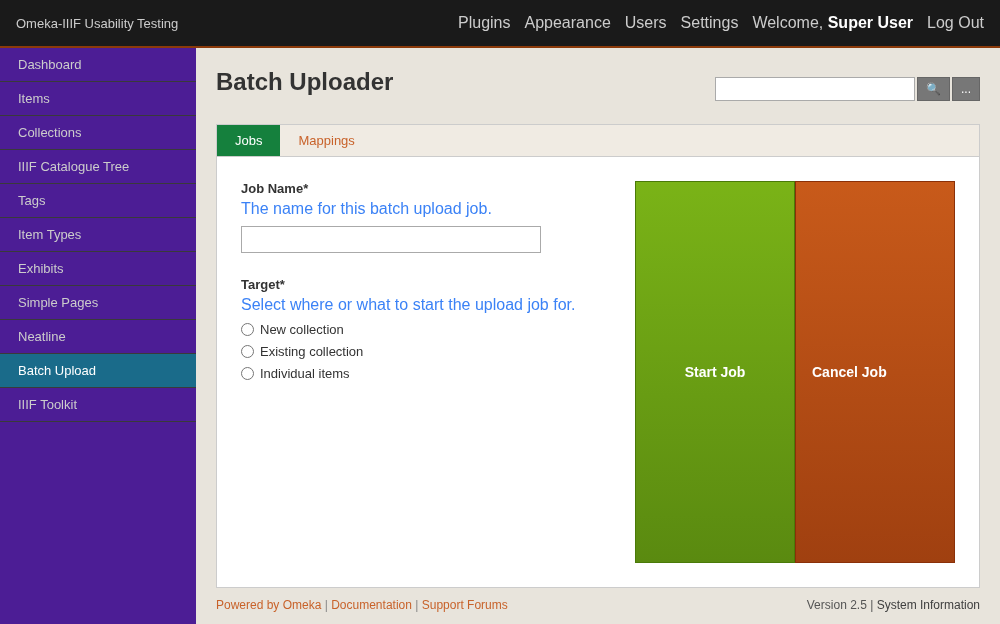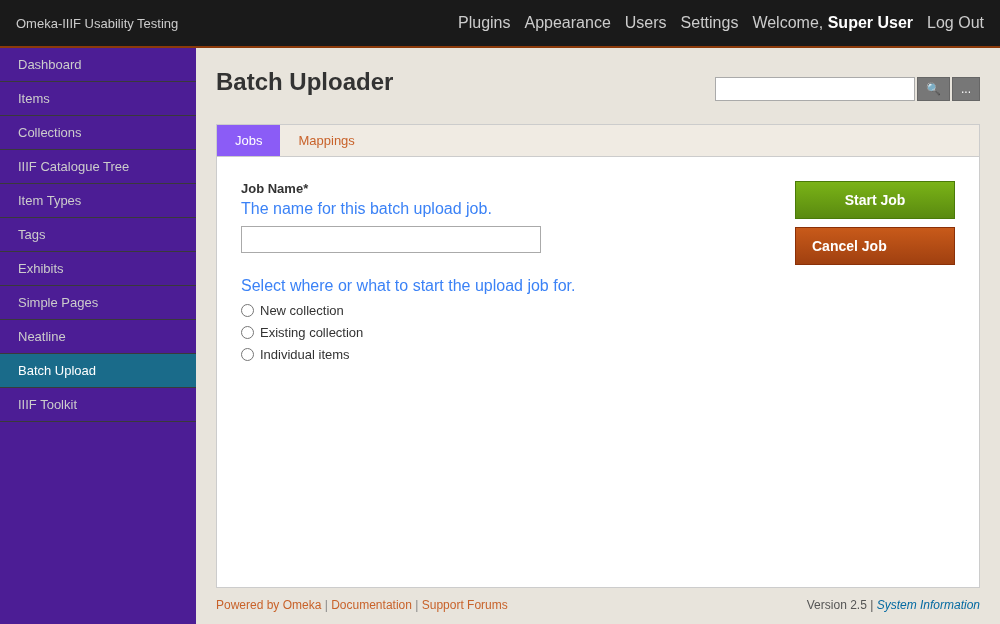--- a/index.html
+++ b/index.html
@@ -127,7 +127,7 @@
       text-decoration: none;
     }
     .tab.active {
-      background: #8b5cf6;
+      background: #15803d;
       color: #fff;
     }
     .tab.inactive {

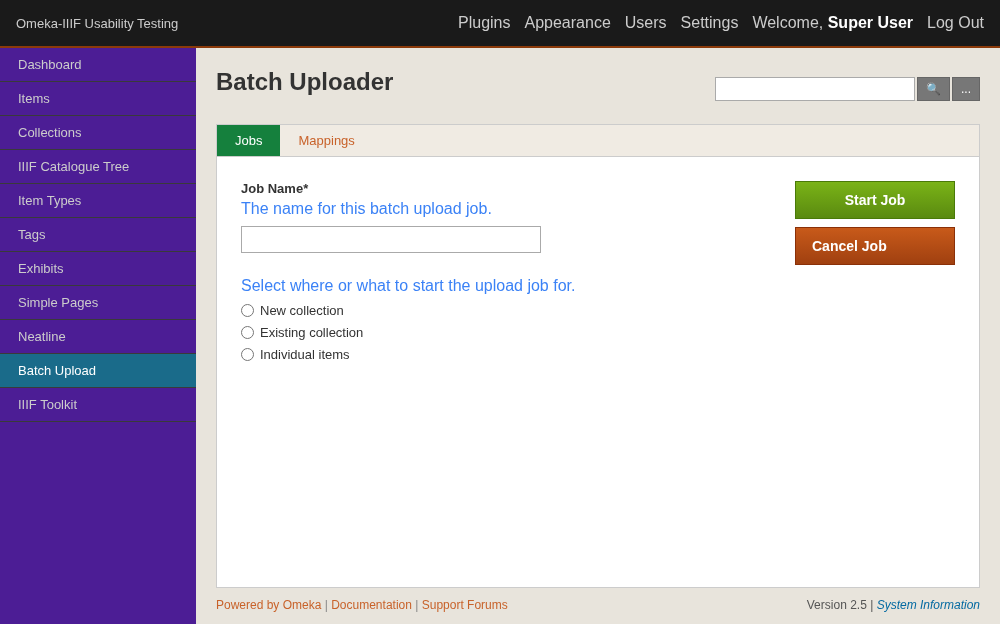--- a/index.html
+++ b/index.html
@@ -274,8 +274,8 @@
     <a class="sidebar-item">Items</a>
     <a class="sidebar-item">Collections</a>
     <a class="sidebar-item">IIIF Catalogue Tree</a>
+    <a class="sidebar-item">Tags</a>
     <a class="sidebar-item">Item Types</a>
-    <a class="sidebar-item">Tags</a>
     <a class="sidebar-item">Exhibits</a>
     <a class="sidebar-item">Simple Pages</a>
     <a class="sidebar-item">Neatline</a>

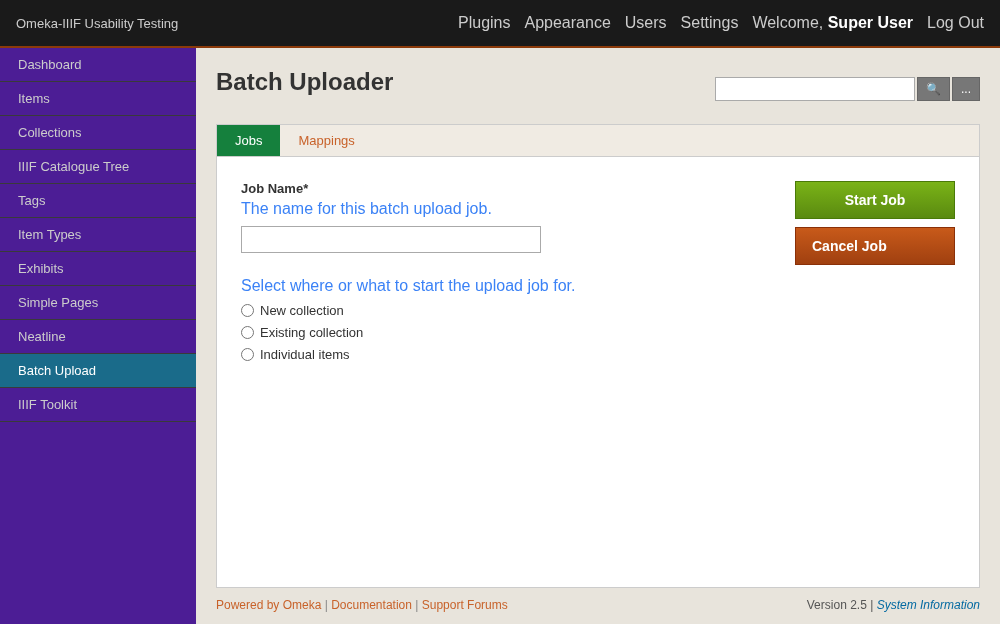--- a/index.html
+++ b/index.html
@@ -310,6 +310,7 @@
           </div>
 
           <div class="field-group">
+            <div class="field-label">Target*</div>
             <div class="field-hint">Select where or what to start the upload job for.</div>
             <div class="radio-group">
               <label class="radio-item">

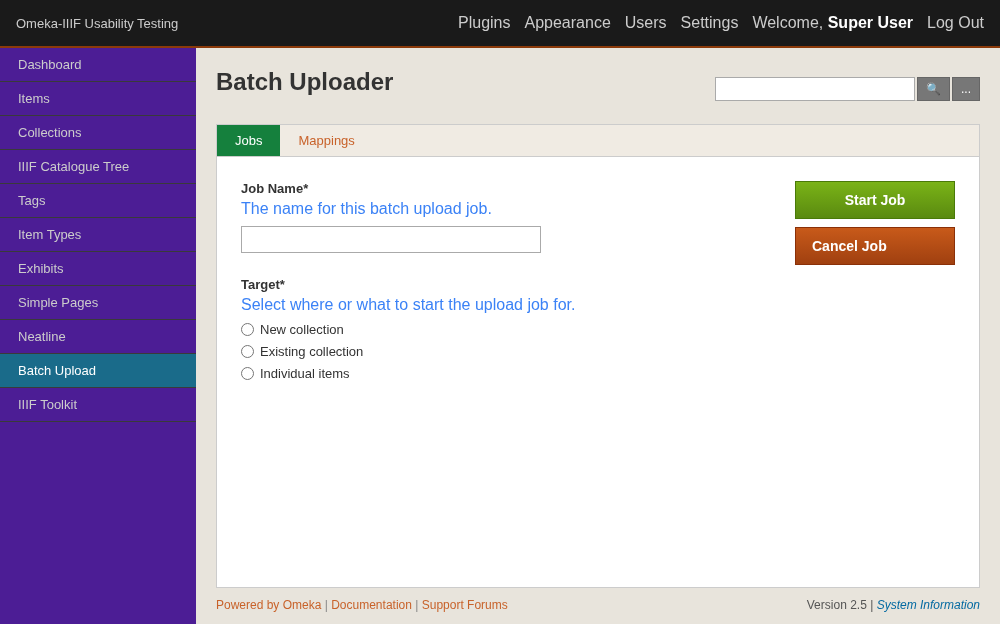--- a/index.html
+++ b/index.html
@@ -146,8 +146,7 @@
     }
     .form-actions {
       display: flex;
-      flex-direction: column;
-      gap: 8px;
+      flex-direction: row;
       min-width: 160px;
     }
 

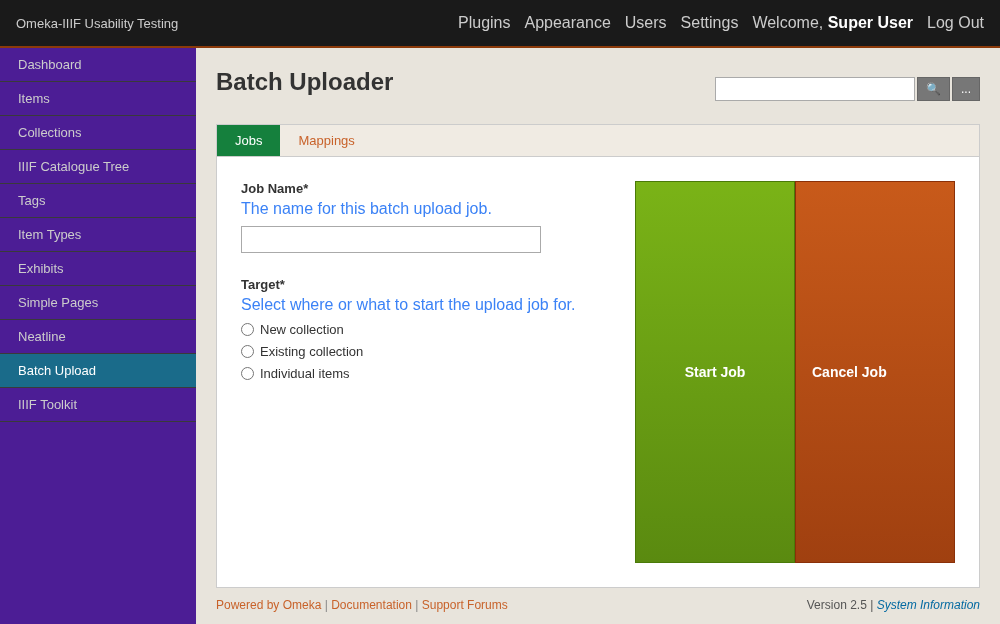--- a/index.html
+++ b/index.html
@@ -230,9 +230,8 @@
       color: #555;
     }
     .footer-right a {
-      color: #0369a1;
-      text-decoration: none;
-      font-style: italic;
+      color: #404040;
+      text-decoration: none;
     }
 
     

